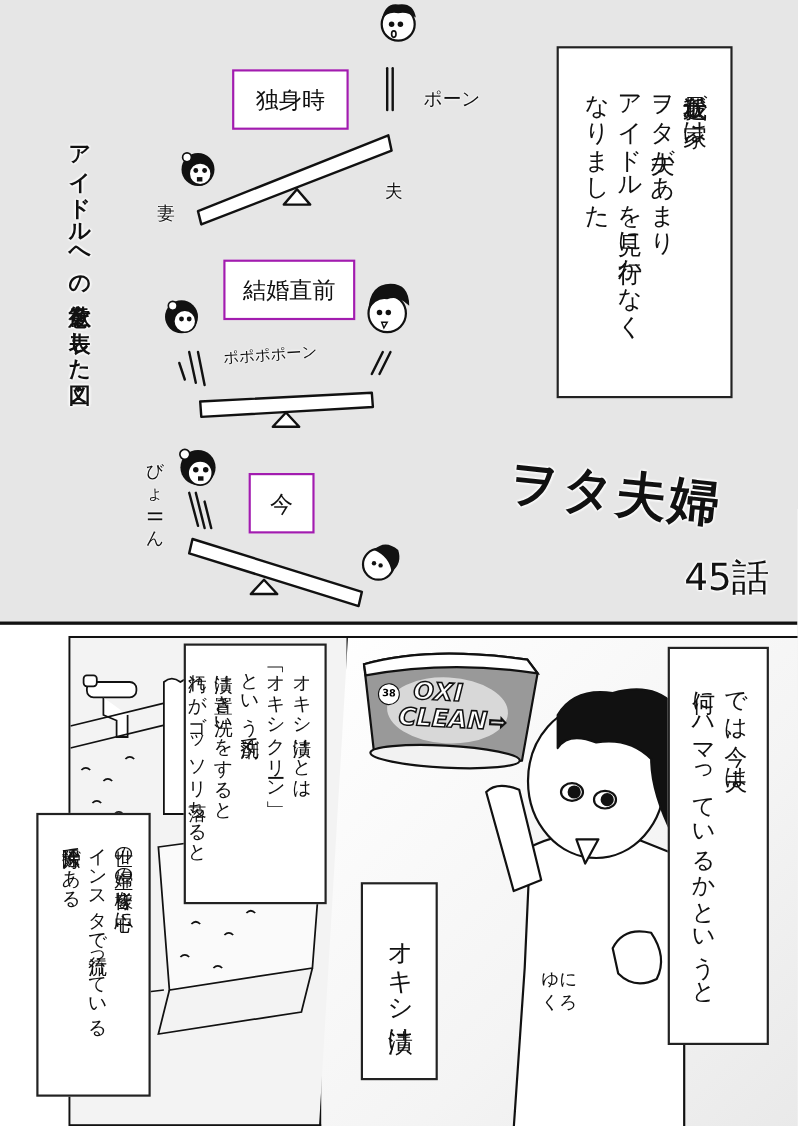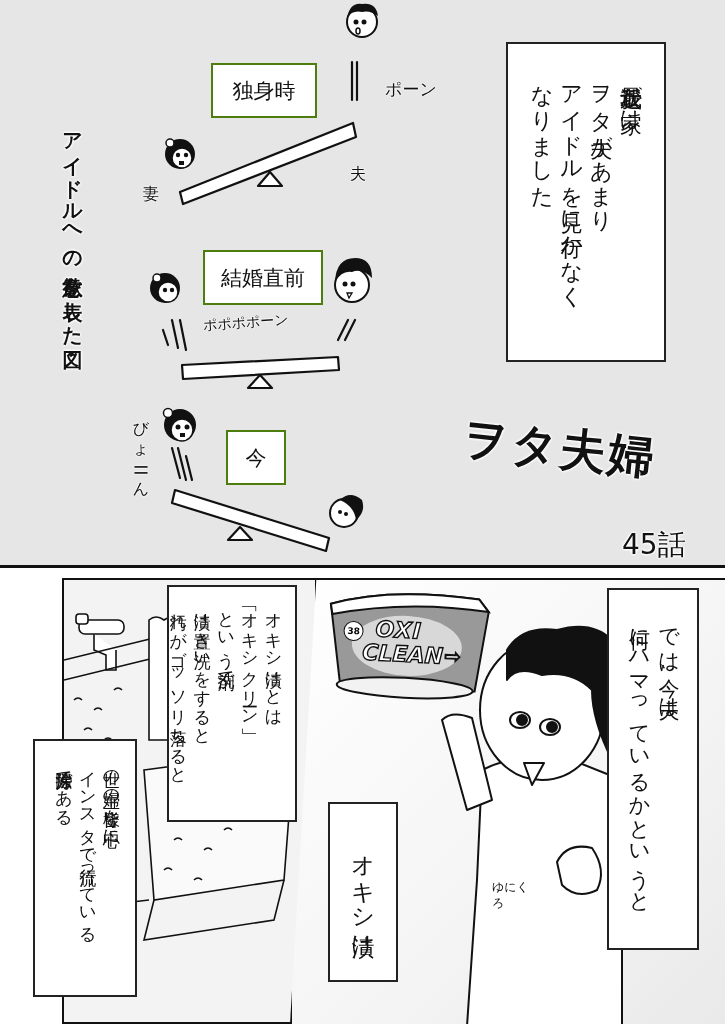--- a/index.html
+++ b/index.html
@@ -8,7 +8,7 @@
   .divider{position:absolute;left:0;top:565px;width:725px;height:3px;background:#111;}
   .vbox{position:absolute;background:#fff;border:2px solid #222;box-sizing:border-box;writing-mode:vertical-rl;font-family:"DejaVu Sans",sans-serif;color:#111;line-height:1.35;}
   .vtext{writing-mode:vertical-rl;position:absolute;}
-  .label-box{position:absolute;background:#fff;border:2px solid #4d7c0f;box-sizing:border-box;display:flex;align-items:center;justify-content:center;font-size:21px;color:#111;}
+  .label-box{position:absolute;background:#fff;border:2px solid #a21caf;box-sizing:border-box;display:flex;align-items:center;justify-content:center;font-size:21px;color:#111;}
   .outlined{color:#111;text-shadow:0 0 3px #fff,0 0 3px #fff,0 0 3px #fff,0 0 3px #fff;}
   .sfx{position:absolute;font-size:15px;color:#111;text-shadow:0 0 2px #fff,0 0 2px #fff,0 0 2px #fff;}
   .panel{position:absolute;overflow:hidden;box-sizing:border-box;}

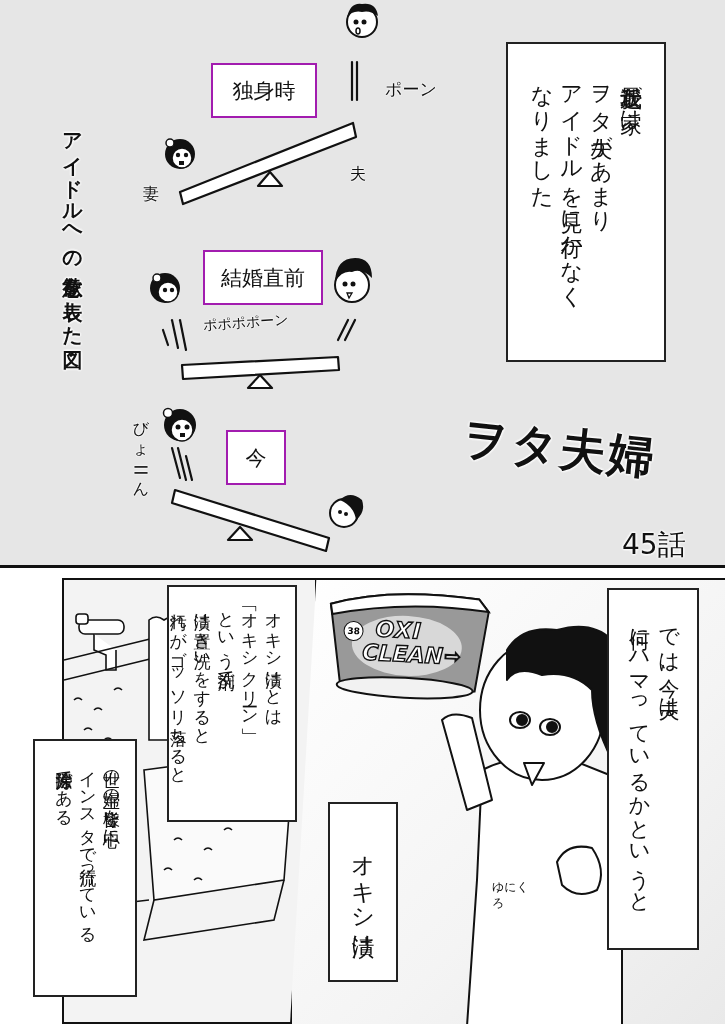--- a/index.html
+++ b/index.html
@@ -36,7 +36,7 @@
   <div class="sfx" style="left:143px;top:184px;font-size:16px;">妻</div>
   <div class="sfx" style="left:350px;top:164px;font-size:16px;">夫</div>
 
-  <div class="label-box" style="left:203px;top:236px;width:120px;height:55px;margin-top:14px;">結婚直前</div>
+  <div class="label-box" style="left:203px;top:236px;width:120px;height:55px;">結婚直前</div>
   <div class="sfx" style="left:203px;top:314px;font-size:14px;transform:rotate(-4deg);">ポポポポーン</div>
 
   <div class="label-box" style="left:226px;top:430px;width:60px;height:55px;">今</div>

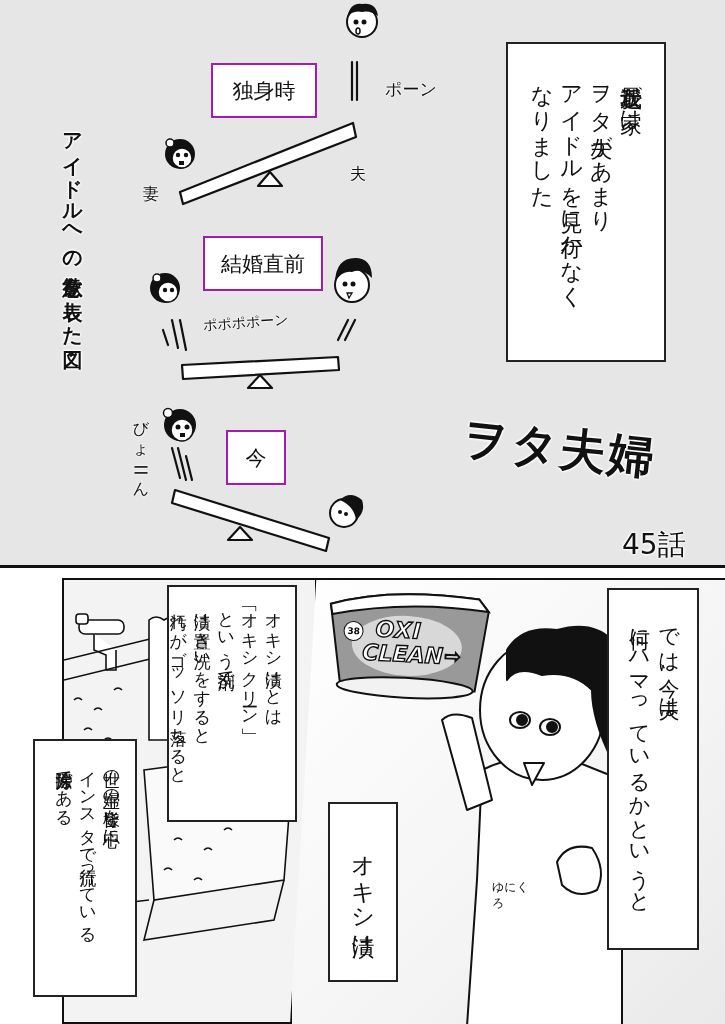--- a/index.html
+++ b/index.html
@@ -29,7 +29,7 @@
   <div class="vtext outlined" style="left:60px;top:118px;font-size:20px;font-weight:bold;font-family:'DejaVu Serif',serif;letter-spacing:1px;">アイドルへの意欲を表した図</div>
 
   <div class="outlined" style="position:absolute;left:462px;top:418px;font-size:46px;font-weight:bold;transform:rotate(6deg);letter-spacing:2px;">ヲタ夫婦</div>
-  <div class="outlined" style="position:absolute;left:622px;top:502px;font-size:28px;margin-top:24px;">45話</div>
+  <div class="outlined" style="position:absolute;left:622px;top:502px;font-size:34px;">45話</div>
 
   <div class="label-box" style="left:211px;top:63px;width:106px;height:55px;">独身時</div>
   <div class="sfx" style="left:385px;top:78px;font-size:17px;text-align:right;">ポーン</div>

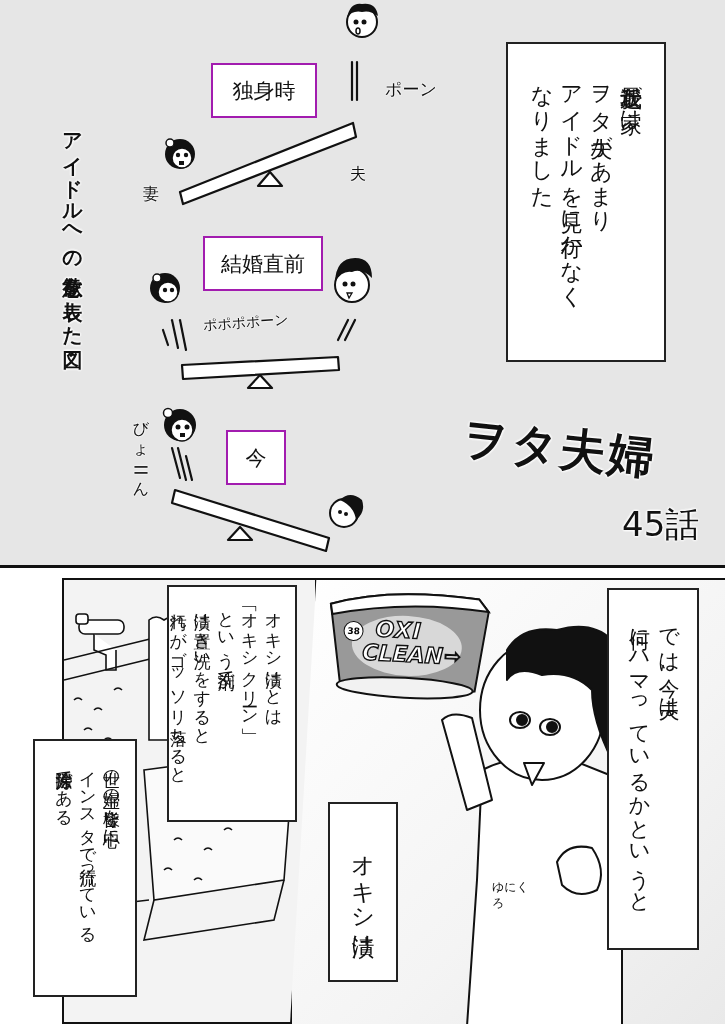--- a/index.html
+++ b/index.html
@@ -190,7 +190,7 @@
     <div style="position:absolute;left:118px;top:54px;font-size:20px;color:#fff;-webkit-text-stroke:1px #111;">⇨</div>
   </div>
 
-  <div style="position:absolute;left:200px;top:300px;font-size:12px;color:#111;width:40px;line-height:1.3;">ゆにくろ</div>
+  <div style="position:absolute;left:200px;top:300px;font-size:16px;color:#111;width:40px;line-height:1.3;">ゆにくろ</div>
 </div>
 
 <div class="vbox" style="left:607px;top:588px;width:92px;height:362px;padding:24px 14px;font-size:21px;line-height:1.4;">

